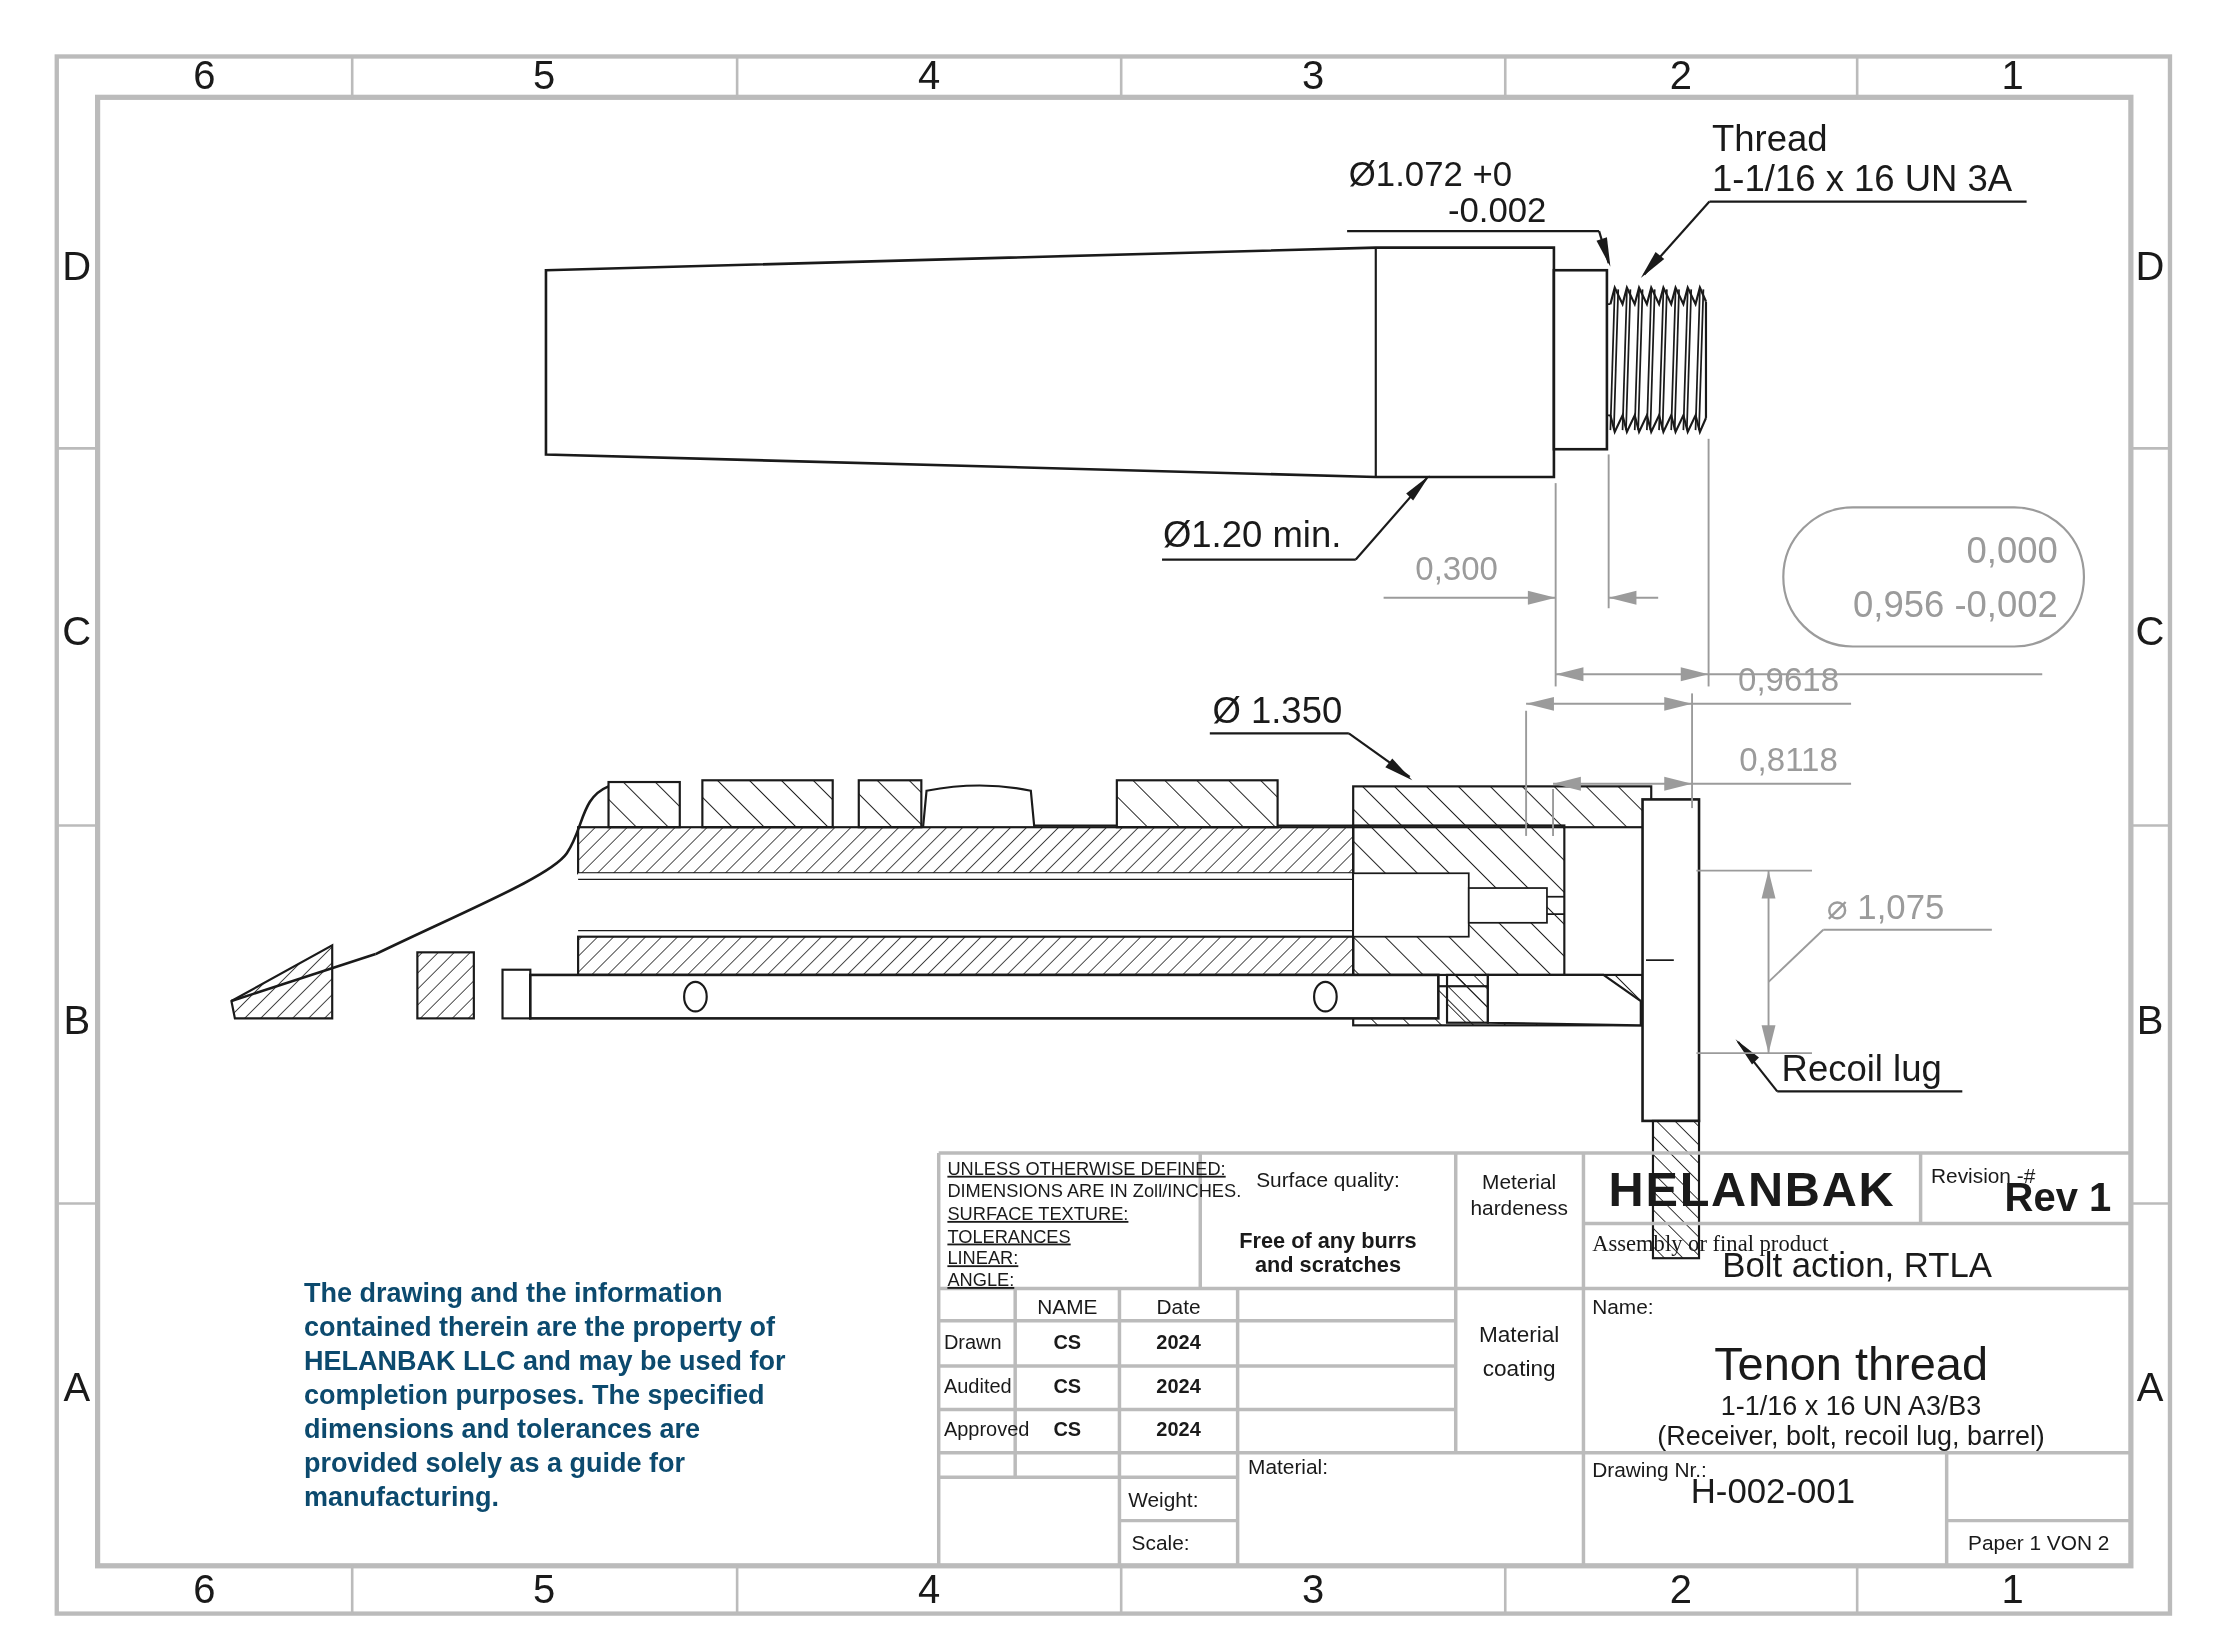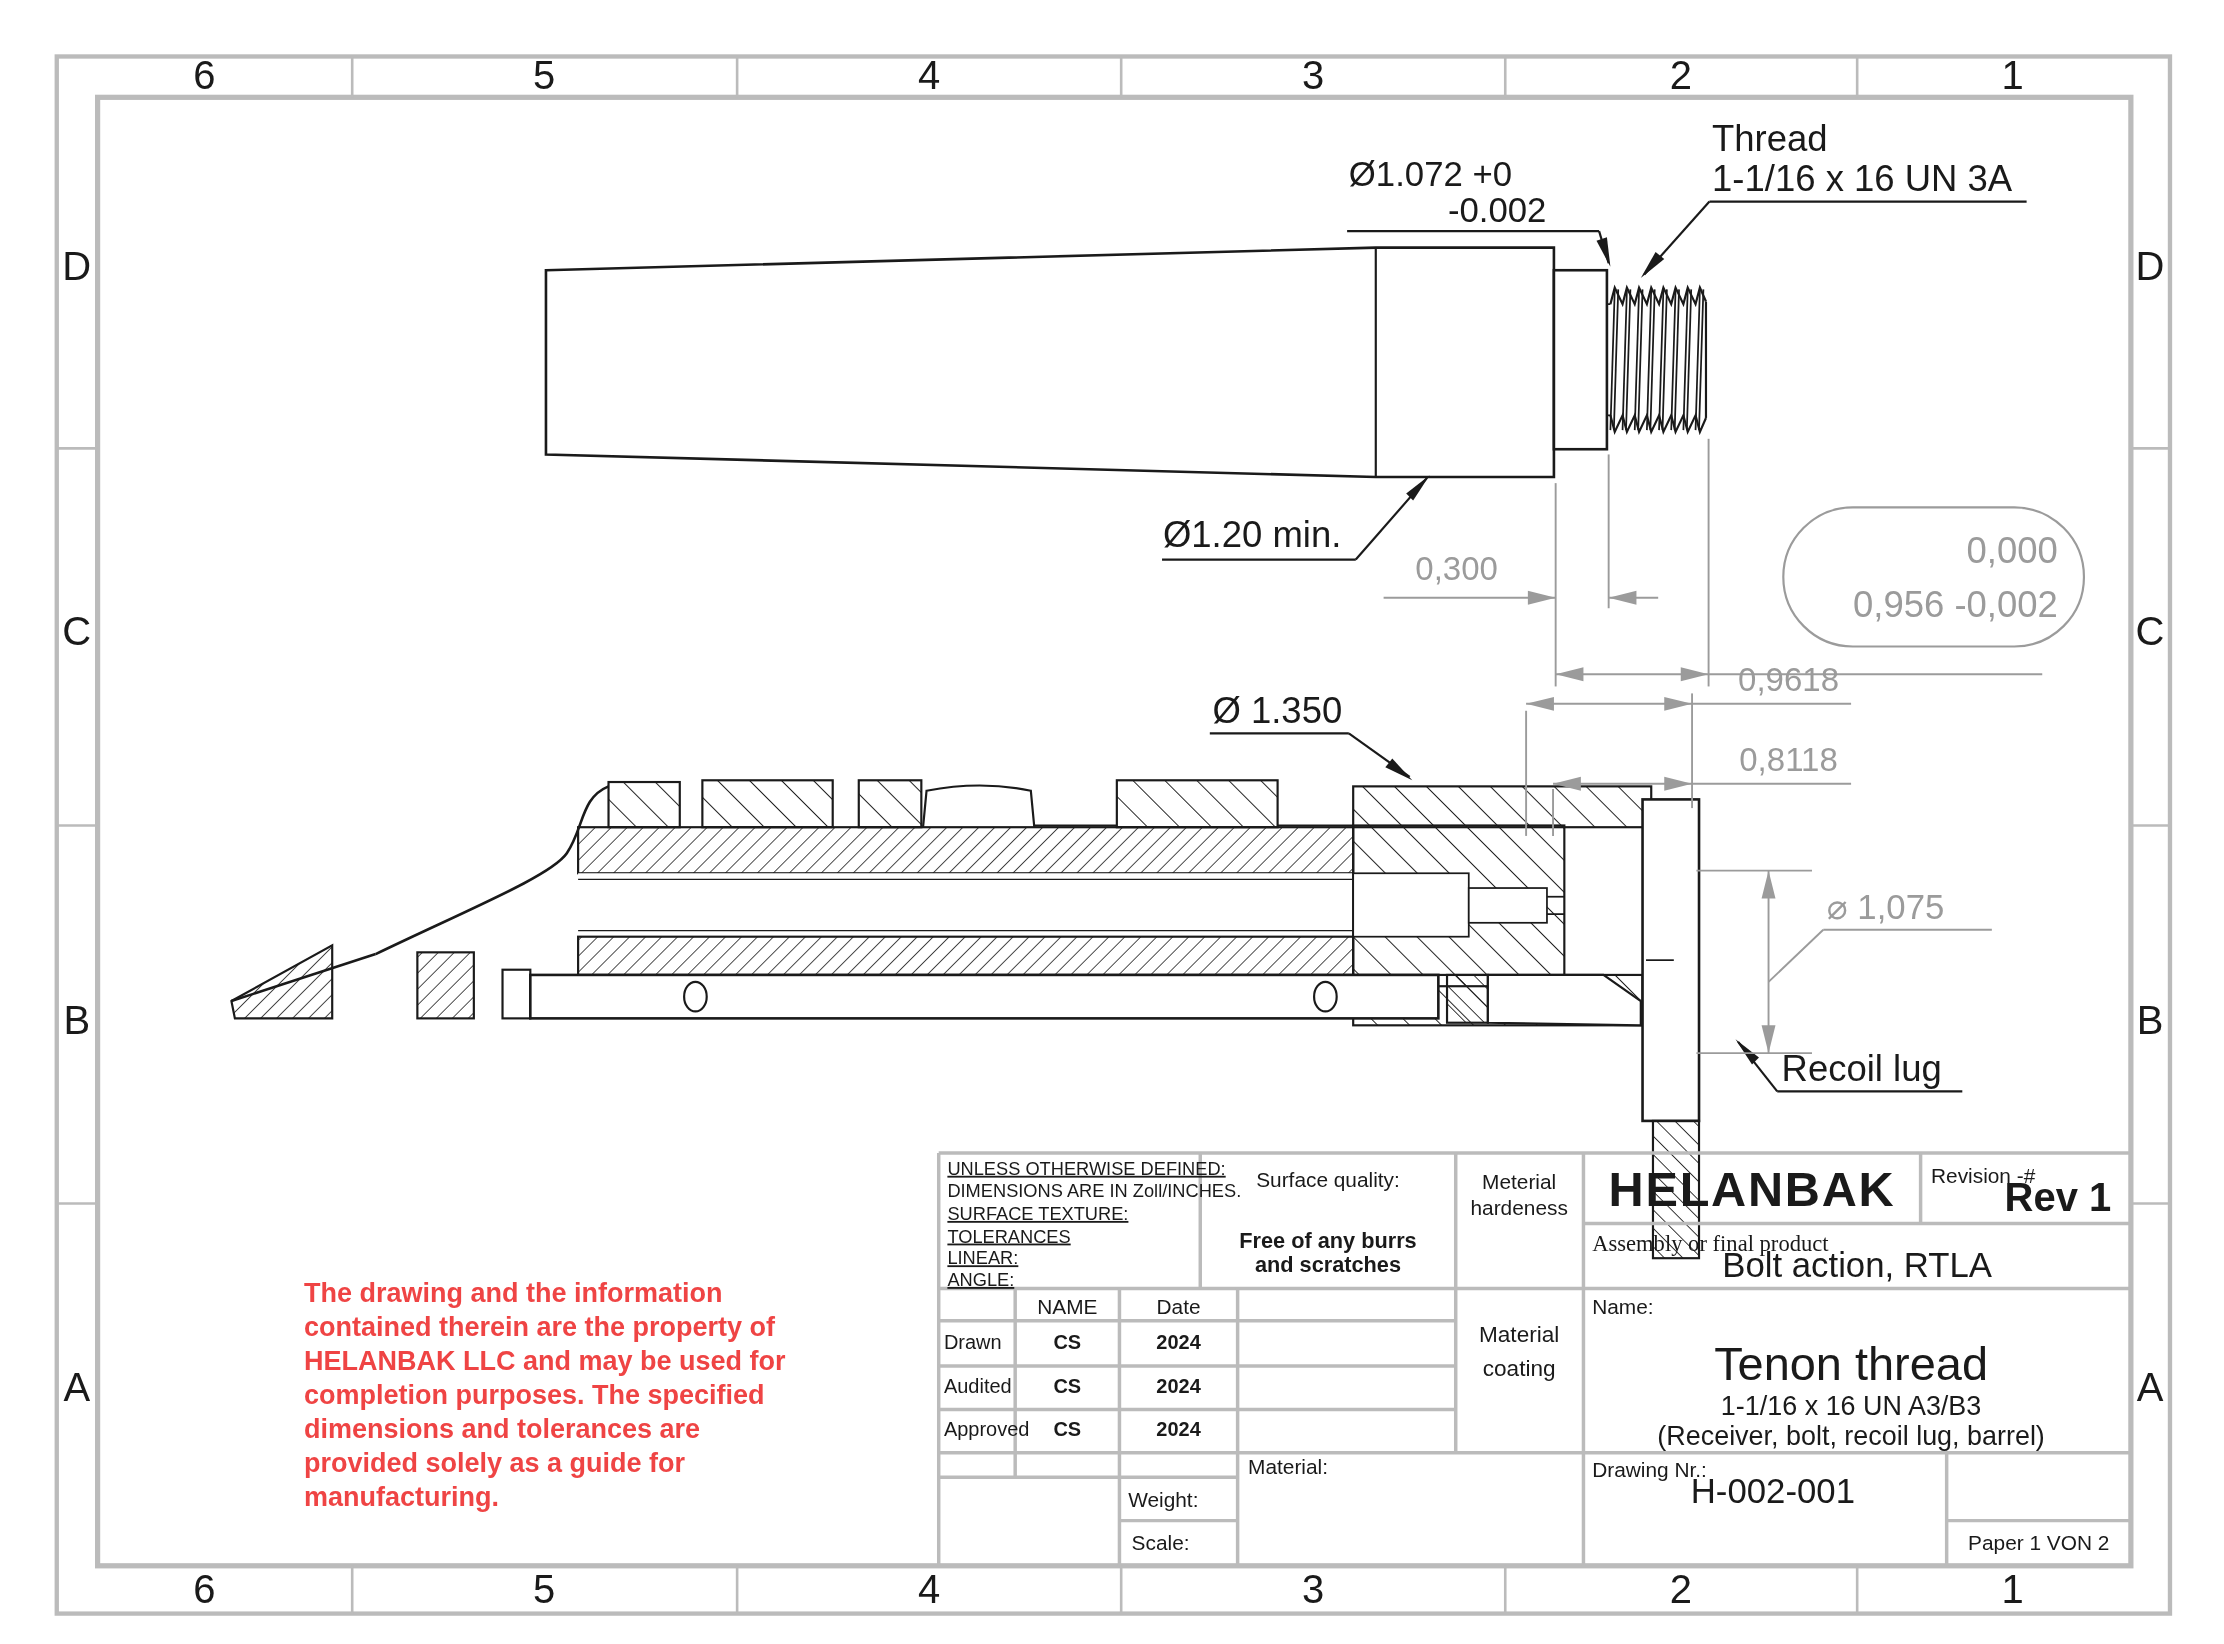--- a/index.html
+++ b/index.html
@@ -12,7 +12,7 @@
   #disclaimer{
     position:absolute;left:304px;top:1276px;width:513px;
     font-family:"Liberation Sans",sans-serif;font-weight:bold;
-    font-size:27px;line-height:1.26;color:#ef4444;
+    font-size:27px;line-height:1.26;color:#0c4a6e;
   }
 </style>
 </head>

